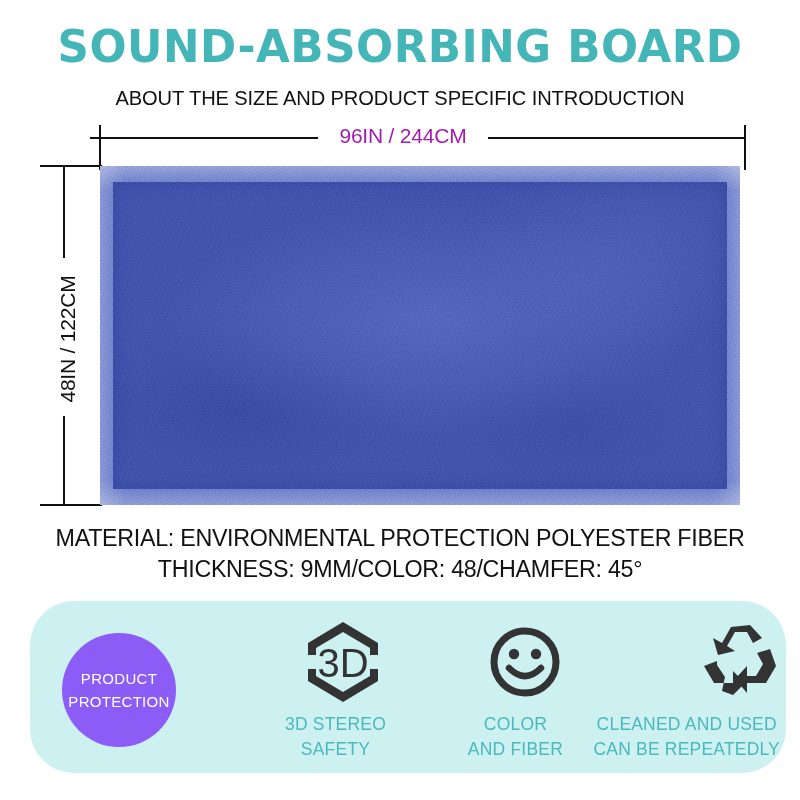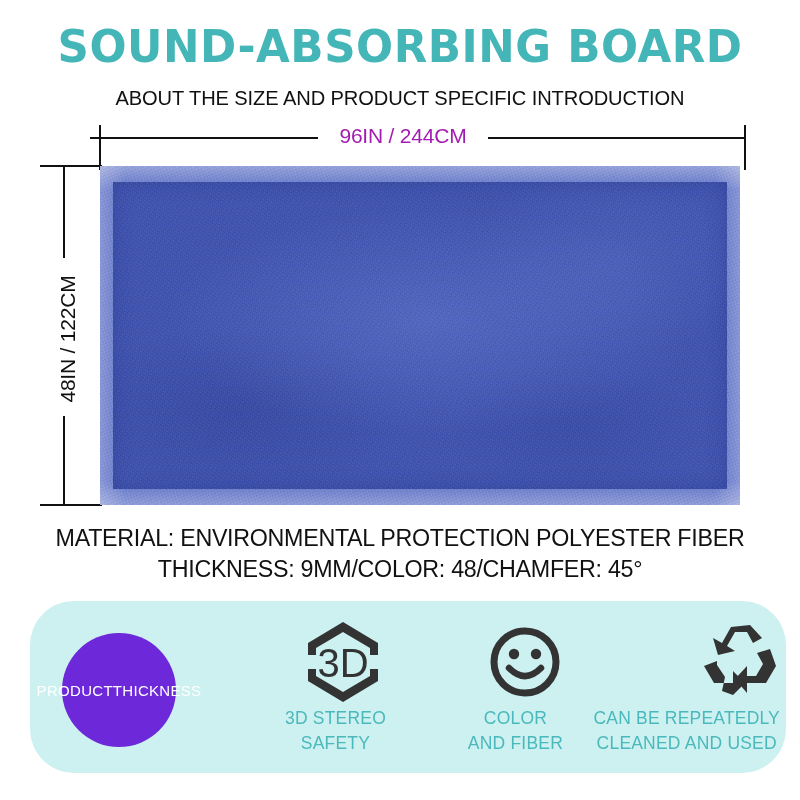--- a/index.html
+++ b/index.html
@@ -216,9 +216,9 @@
     width: 114px;
     height: 114px;
     border-radius: 50%;
-    background: #6d28d9;
+    background: #8b5cf6;
     display: flex;
-    flex-direction: row;
+    flex-direction: column;
     align-items: center;
     justify-content: center;
     color: #ffffff;

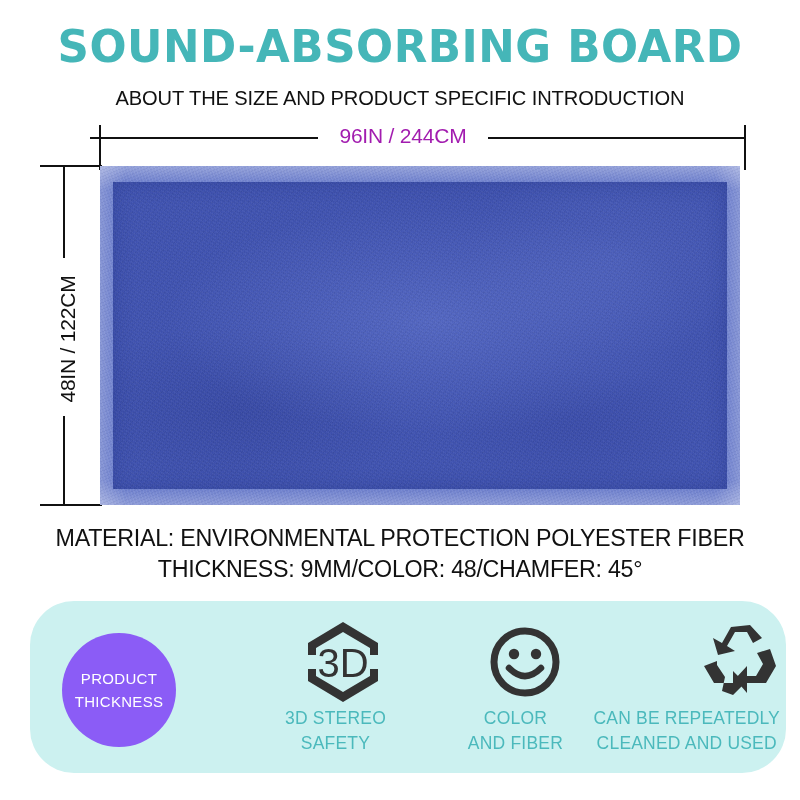--- a/index.html
+++ b/index.html
@@ -293,7 +293,7 @@
 
   <div class="badge">
     <span>PRODUCT</span>
-    <span>THICKNESS</span>
+    <span>PROTECTION</span>
   </div>
 
   <div class="feature f-3d">

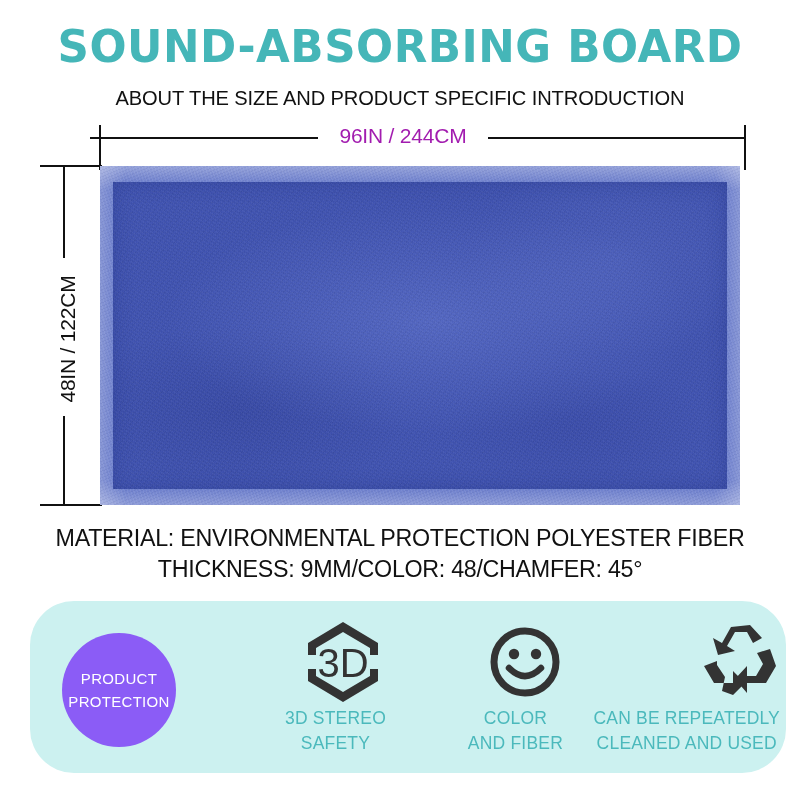--- a/index.html
+++ b/index.html
@@ -243,6 +243,7 @@
     justify-content: center;
   }
   .feature .caption {
+    margin-top: 6px;
     text-align: center;
     color: #4bb9bc;
     font-family: "Liberation Sans", sans-serif;

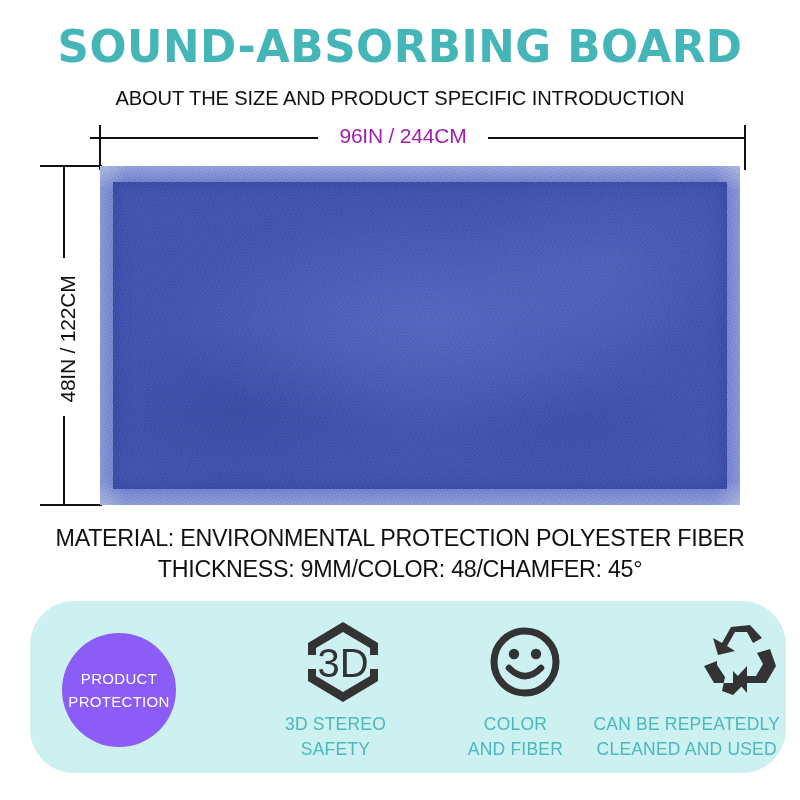--- a/index.html
+++ b/index.html
@@ -359,8 +359,8 @@
       </svg>
     </div>
     <div class="caption">
+      <span class="cap-line">CLEANED AND USED</span>
       <span class="cap-line">CAN BE REPEATEDLY</span>
-      <span class="cap-line">CLEANED AND USED</span>
     </div>
   </div>
 

